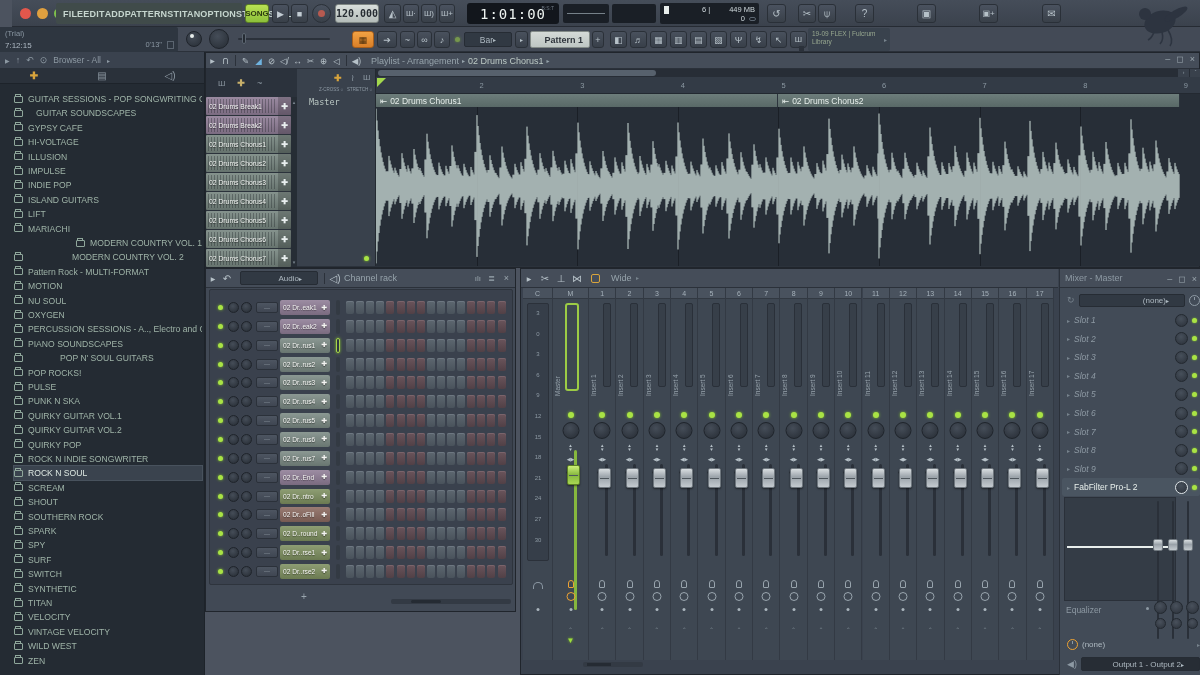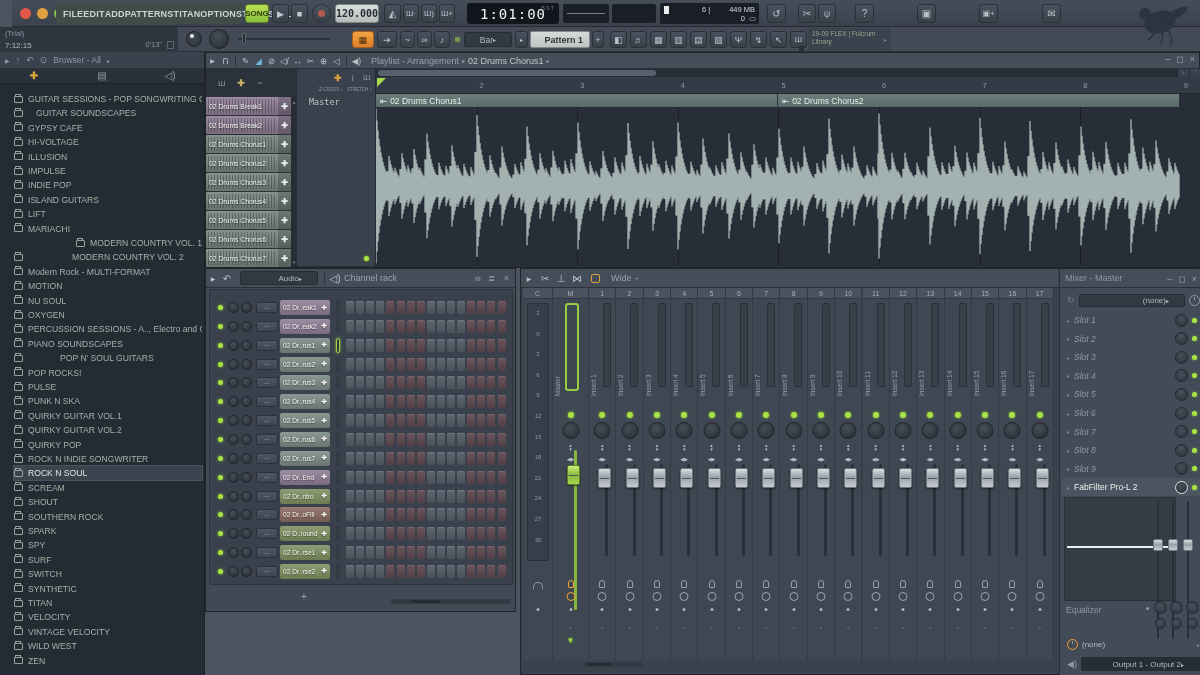--- a/index.html
+++ b/index.html
@@ -294,7 +294,7 @@
       </div>
       <div class="b-item" style="top: 180.8px;">
         <div class="folder"></div>
-        <div style="white-space: nowrap; overflow: hidden;">Modern Rock - MULTI-FORMAT</div>
+        <div style="white-space: nowrap; overflow: hidden;">Pattern Rock - MULTI-FORMAT</div>
       </div>
       <div class="b-item" style="top: 195.2px;">
         <div class="folder"></div>

